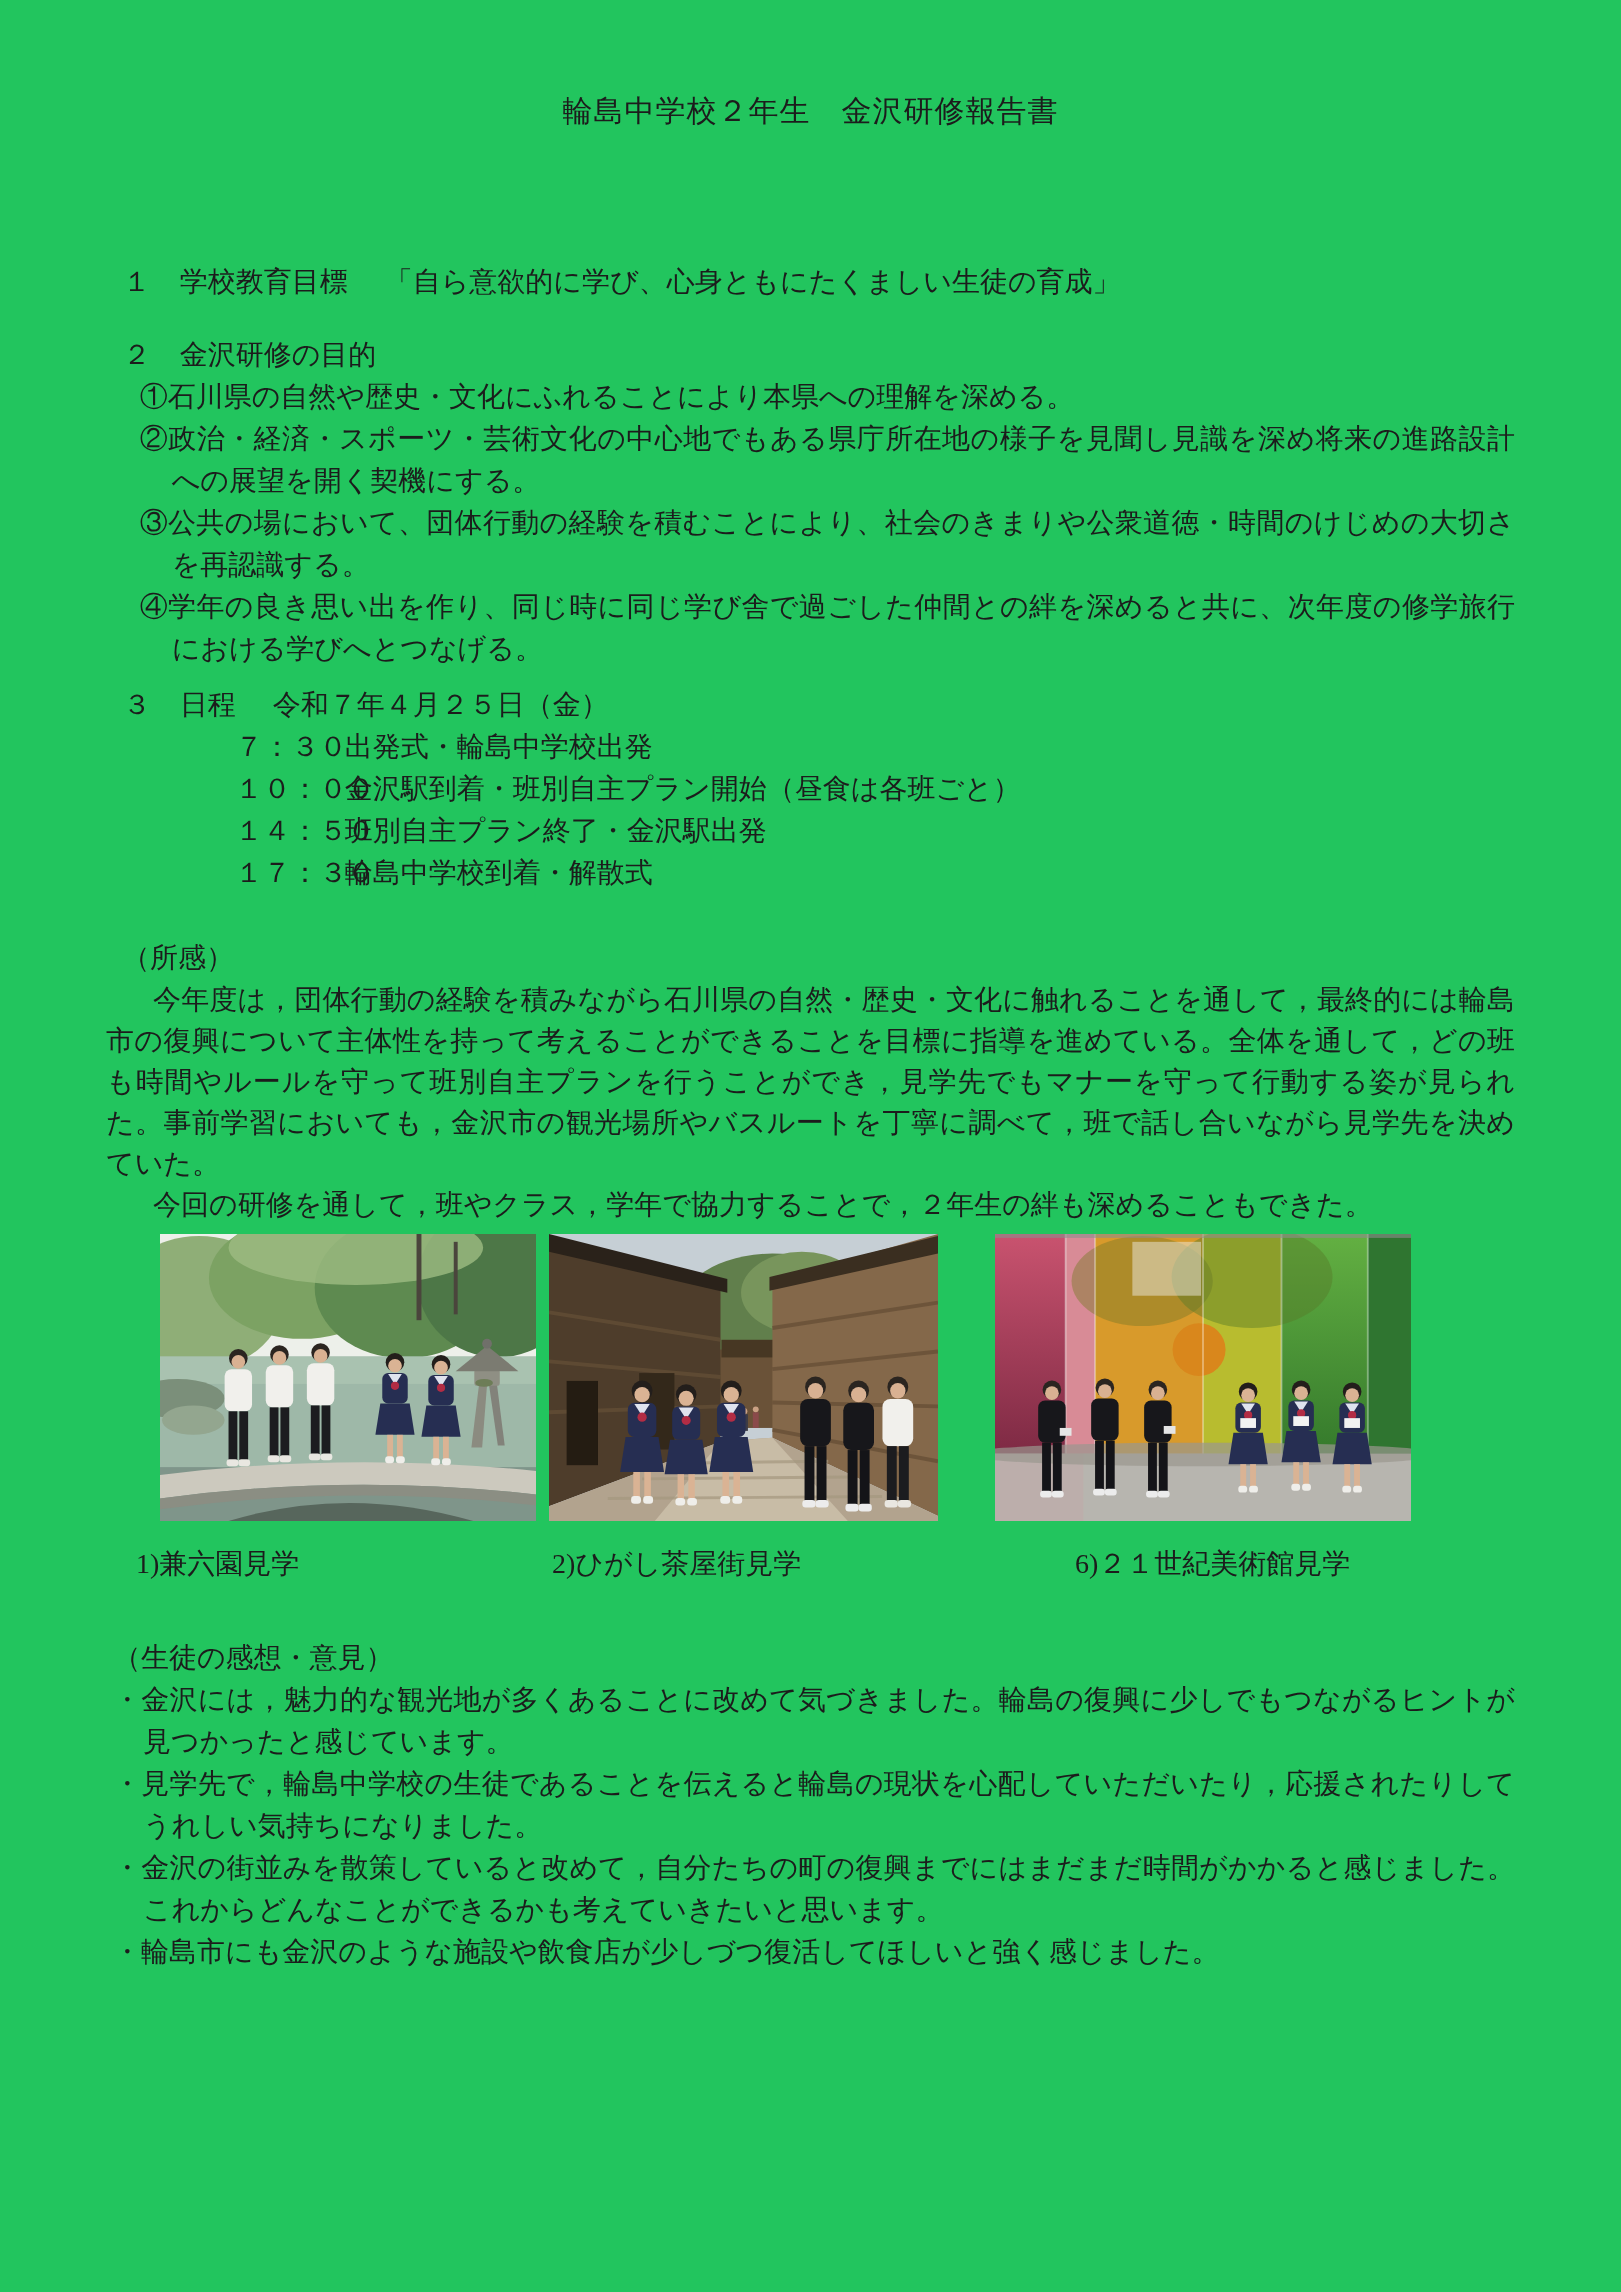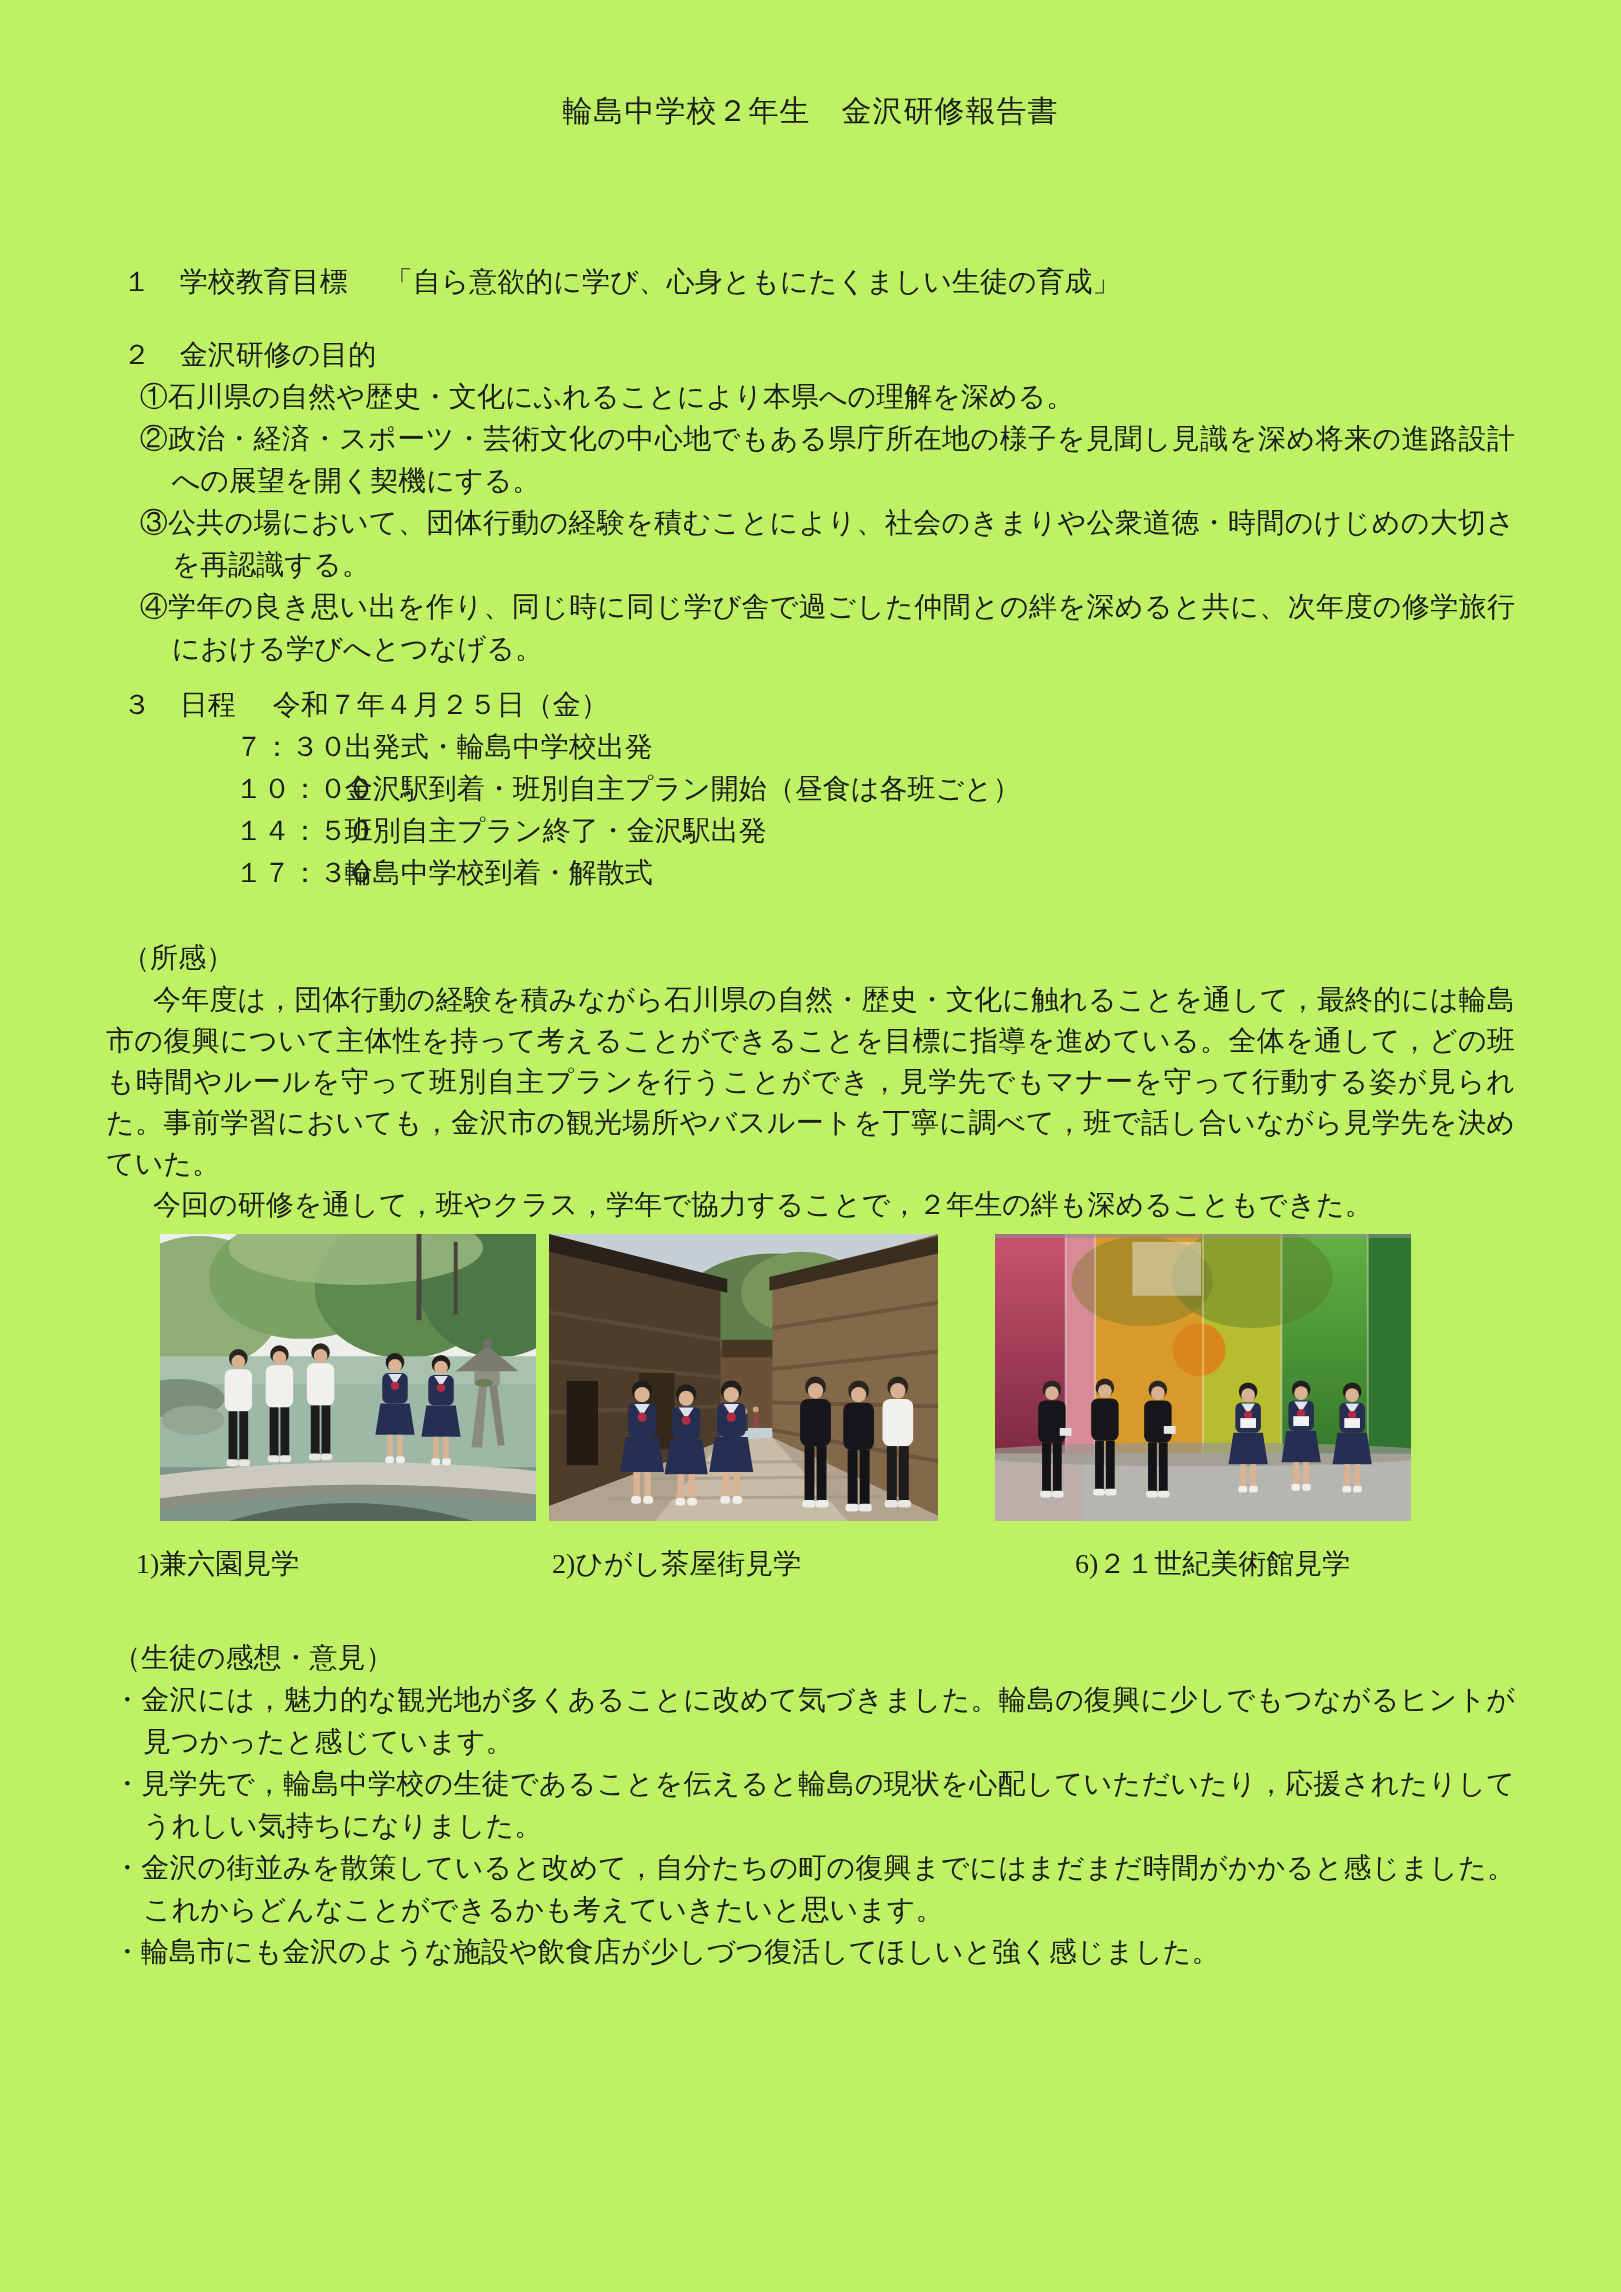--- a/index.html
+++ b/index.html
@@ -8,7 +8,7 @@
     width:1621px;
     height:2293px;
     margin:0 auto;
-    background:#bef264;
+    background:#22c55e;
     box-sizing:border-box;
     padding:90px 106px 0 106px;
     color:#1c1c1c;

